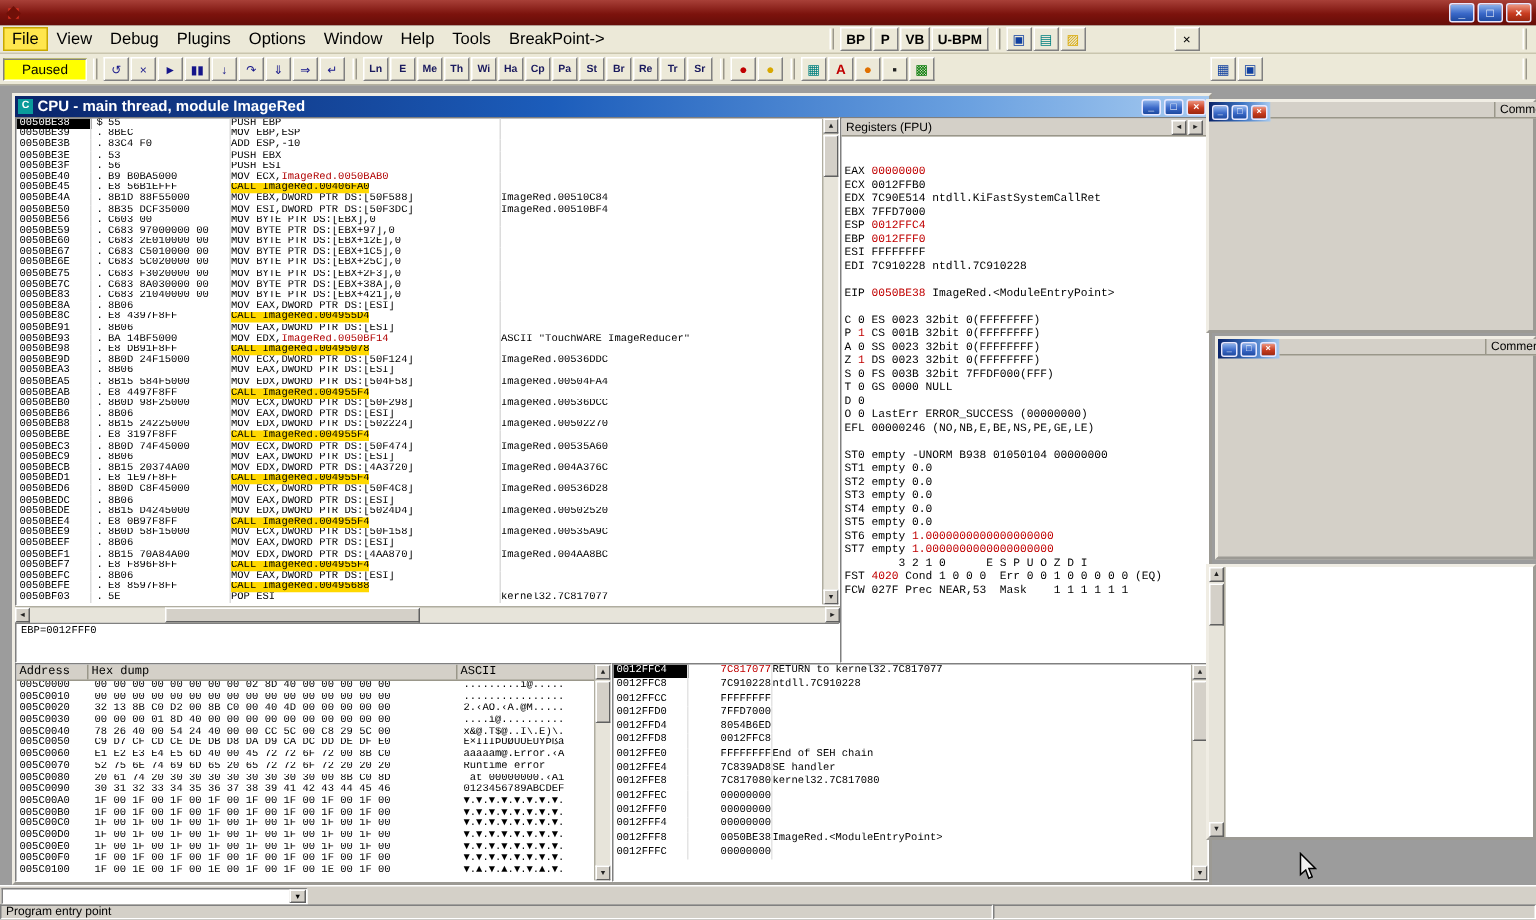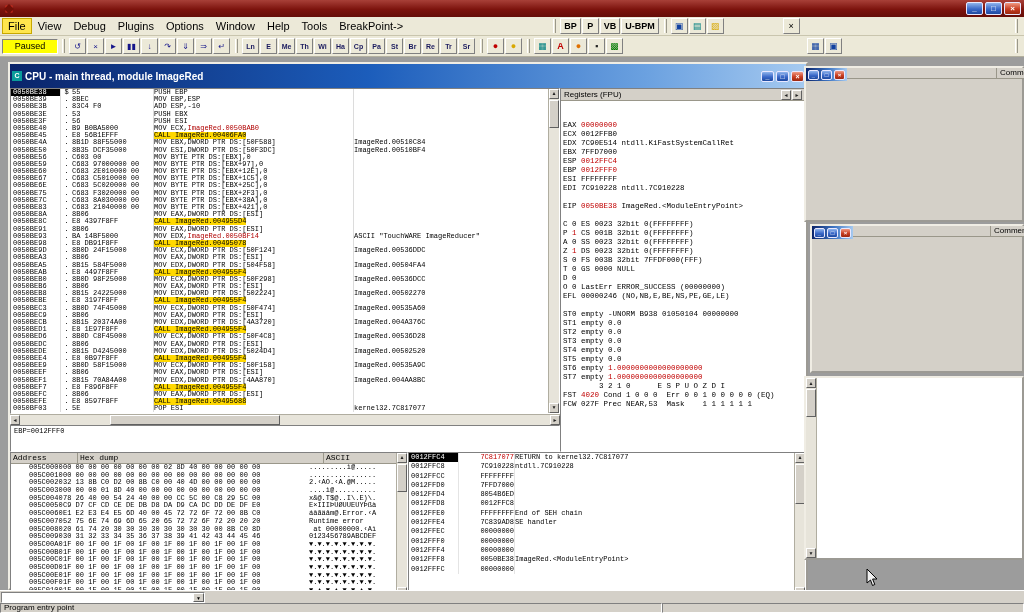--- a/index.html
+++ b/index.html
@@ -46,7 +46,7 @@
 
 .cpu{position:absolute;left:8px;top:5px;width:800px;height:528px;background:#d4d0c8;
   border:2px outset #f0ede4;display:flex;flex-direction:column;}
-.cpu-titlebar{height:24px;flex:none;display:flex;align-items:center;gap:3px;padding:0 2px;
+.cpu-titlebar{height:14px;flex:none;display:flex;align-items:center;gap:3px;padding:0 2px;
   background:linear-gradient(90deg,#0a246a 0%,#1c5dbb 45%,#6ba1e0 80%,#a6caf0 100%);
   color:#fff;font-size:10px;font-weight:bold;}
 .cpu-icon{width:10px;height:10px;background:#0a9b9b;color:#fff;font-size:7px;line-height:10px;

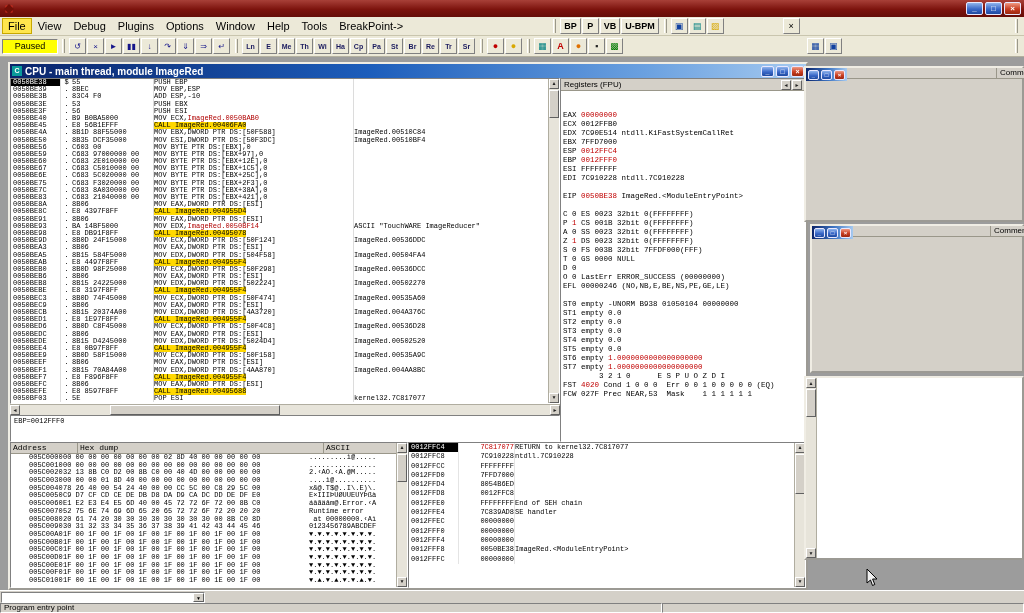--- a/index.html
+++ b/index.html
@@ -61,7 +61,7 @@
 .da{width:50px;flex:none;padding-left:2px;border-right:1px solid #dcdcdc;}
 .dp{width:11px;flex:none;text-align:center;}
 .db{width:82px;flex:none;border-right:1px solid #dcdcdc;overflow:hidden;}
-.di{width:200px;flex:none;border-right:1px solid #dcdcdc;overflow:hidden;}
+.di{width:180px;flex:none;border-right:1px solid #dcdcdc;overflow:hidden;}
 .dc{flex:1;overflow:hidden;}
 .drow.eip .da{background:#000;color:#fff;}
 .drow.call .dop{background:#ffd800;}

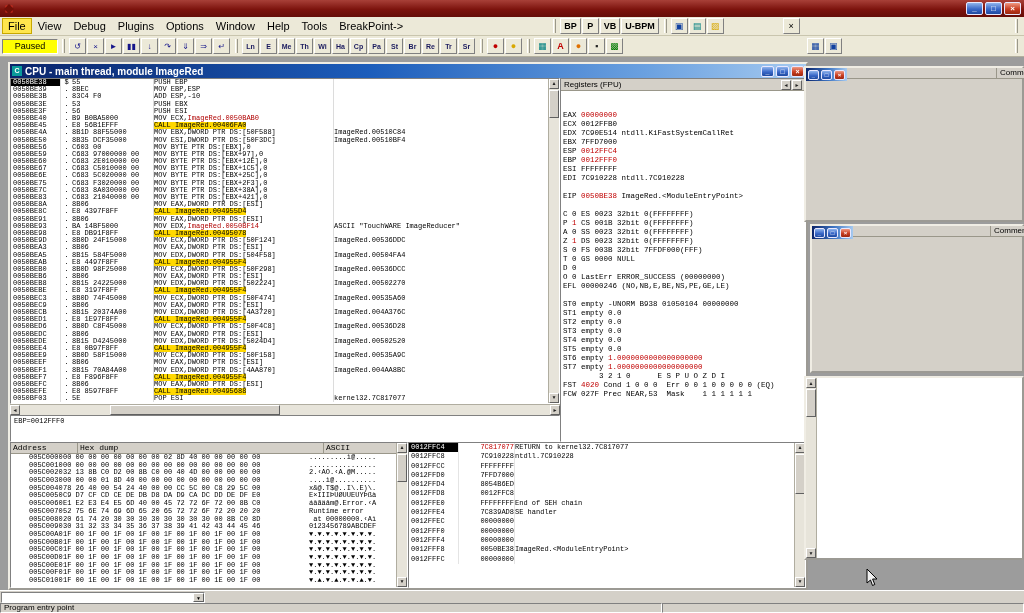--- a/index.html
+++ b/index.html
@@ -97,7 +97,7 @@
   border:1px solid;border-color:#808080 #fff #fff #808080;overflow:hidden;}
 .dump-header{display:flex;height:11px;background:#d4d0c8;font-size:8px;border-bottom:1px solid #9a978a;}
 .dh{border-right:1px solid #9a978a;padding-left:2px;line-height:10px;}
-.dh-a{width:67px;flex:none}.dh-h{width:246px;flex:none}.dh-s{flex:1;border-right:none}
+.dh-a{width:48px;flex:none}.dh-h{width:246px;flex:none}.dh-s{flex:1;border-right:none}
 .dump-rows{position:absolute;left:0;top:11px;right:11px;bottom:0;overflow:hidden;}
 .dmrow{display:flex;height:7.7px;line-height:7.8px;font-size:7px;white-space:pre;}
 .dm-a{width:52px;flex:none;padding-left:18px;}

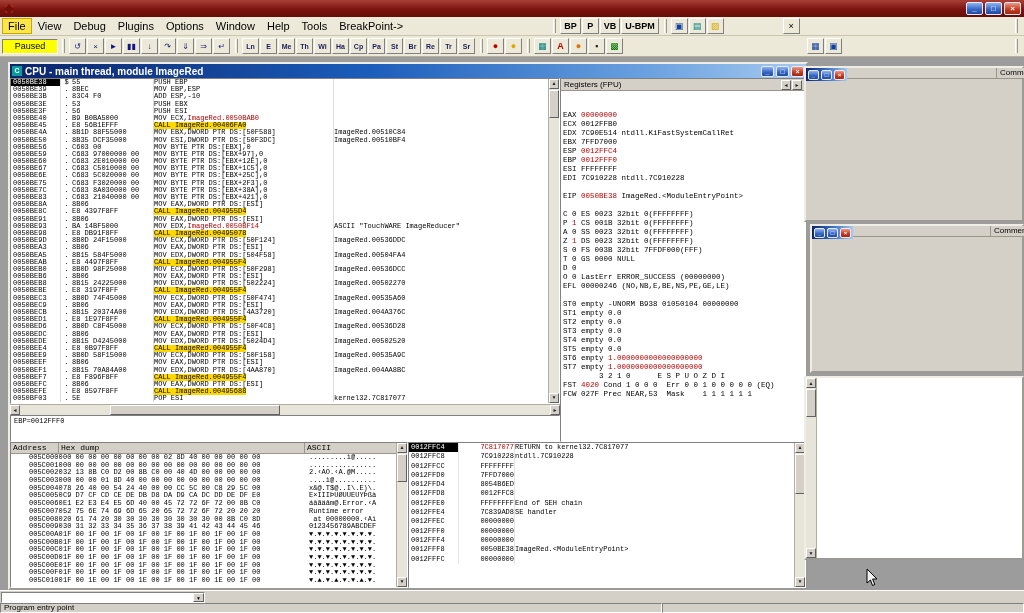--- a/index.html
+++ b/index.html
@@ -100,7 +100,7 @@
 .dh-a{width:48px;flex:none}.dh-h{width:246px;flex:none}.dh-s{flex:1;border-right:none}
 .dump-rows{position:absolute;left:0;top:11px;right:11px;bottom:0;overflow:hidden;}
 .dmrow{display:flex;height:7.7px;line-height:7.8px;font-size:7px;white-space:pre;}
-.dm-a{width:52px;flex:none;padding-left:18px;}
+.dm-a{width:52px;flex:none;padding-left:2px;}
 .dm-h{width:246px;flex:none;overflow:hidden;}
 .dm-s{flex:1;overflow:hidden;}
 .stack-pane{flex:1;position:relative;background:#fff;

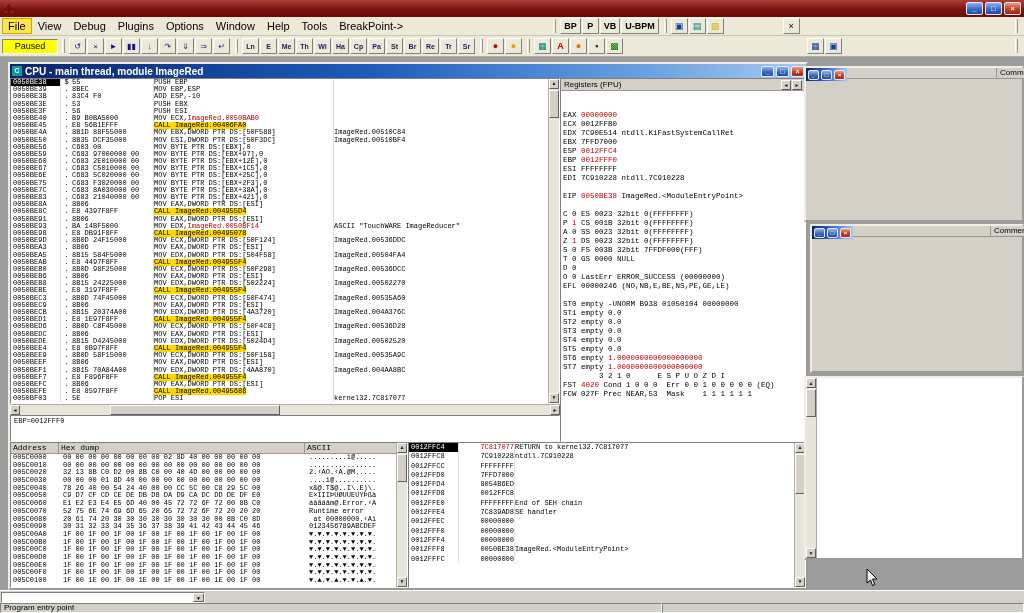--- a/index.html
+++ b/index.html
@@ -400,6 +400,7 @@
             <div class="strow"><span class="st-a">0012FFD8</span><span class="st-v">0012FFC8</span><span class="st-c"></span></div>
             <div class="strow"><span class="st-a">0012FFE0</span><span class="st-v">FFFFFFFF</span><span class="st-c">End of SEH chain</span></div>
             <div class="strow"><span class="st-a">0012FFE4</span><span class="st-v">7C839AD8</span><span class="st-c">SE handler</span></div>
+            <div class="strow"><span class="st-a">0012FFE8</span><span class="st-v">7C817080</span><span class="st-c">kernel32.7C817080</span></div>
             <div class="strow"><span class="st-a">0012FFEC</span><span class="st-v">00000000</span><span class="st-c"></span></div>
             <div class="strow"><span class="st-a">0012FFF0</span><span class="st-v">00000000</span><span class="st-c"></span></div>
             <div class="strow"><span class="st-a">0012FFF4</span><span class="st-v">00000000</span><span class="st-c"></span></div>

